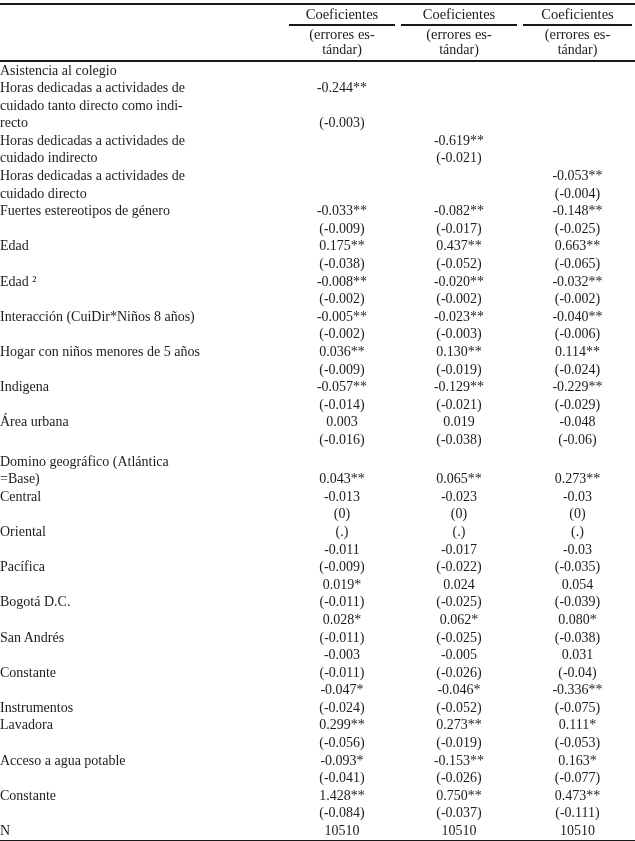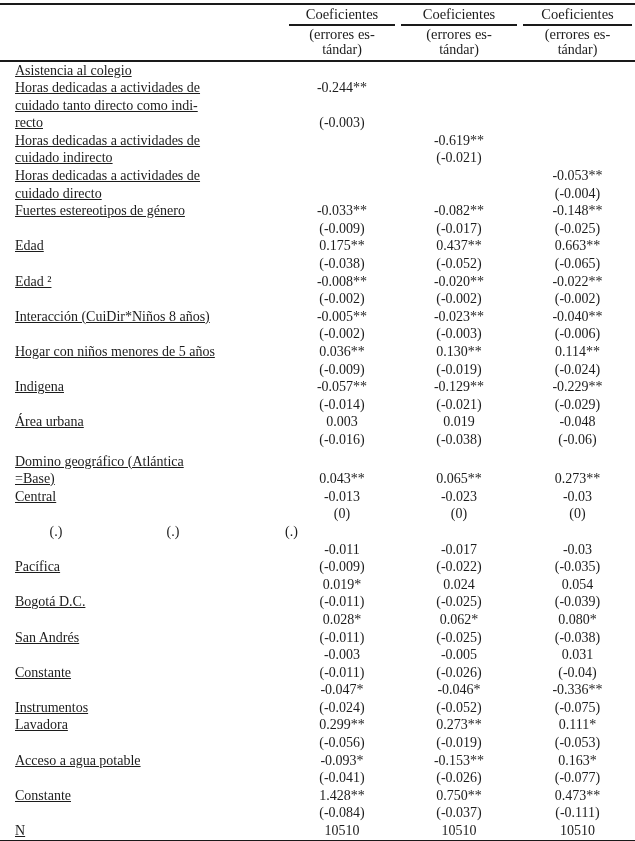--- a/index.html
+++ b/index.html
@@ -20,7 +20,7 @@
   .rule.bottom { height: 2px; }
 
   
-  .label-col { width: 286px; box-sizing: border-box; padding-left: 15px; text-align: left; text-decoration: underline; }
+  .label-col { width: 286px; box-sizing: border-box; padding-left: 0; text-align: left; }
   .c1w { width: 112px; }
   .c2w { width: 122px; }
   .c3w { width: 115px; }

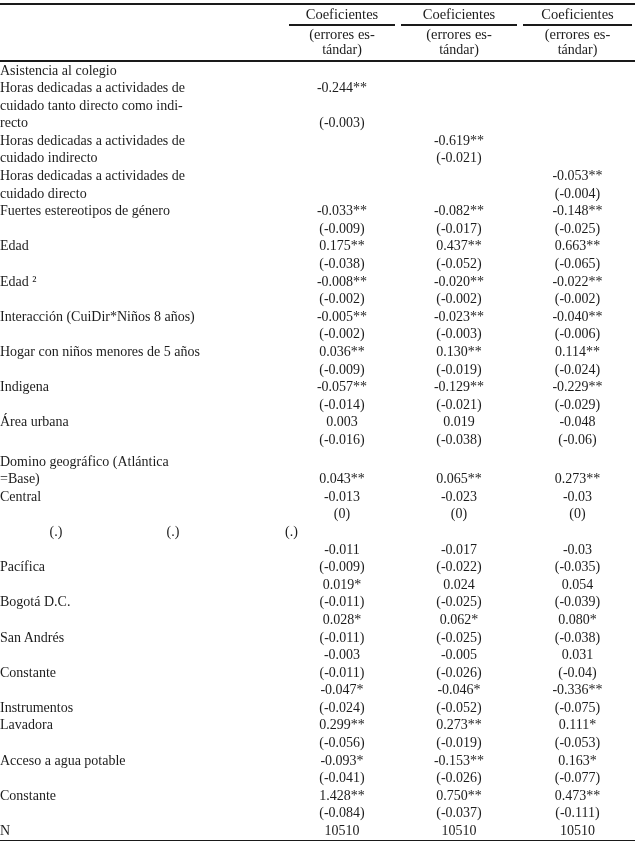--- a/index.html
+++ b/index.html
@@ -146,7 +146,7 @@
         <div class="cell label-col">Edad ²</div>
         <div class="cell vcell c1w">-0.008**</div>
         <div class="cell vcell c2w">-0.020**</div>
-        <div class="cell vcell c3w">-0.022**</div>
+        <div class="cell vcell c3w">-0.032**</div>
       </div>
       <div class="row">
         <div class="cell label-col"></div>

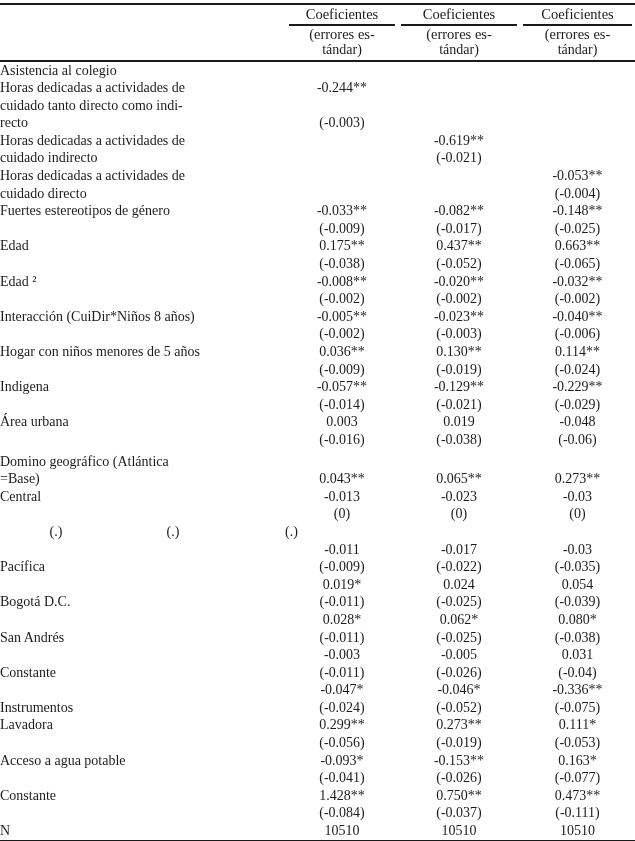--- a/index.html
+++ b/index.html
@@ -227,6 +227,7 @@
         <div class="cell vcell c3w">(0)</div>
       </div>
       <div class="row">
+        <div class="cell label-col">Oriental</div>
         <div class="cell vcell c1w">(.)</div>
         <div class="cell vcell c2w">(.)</div>
         <div class="cell vcell c3w">(.)</div>

